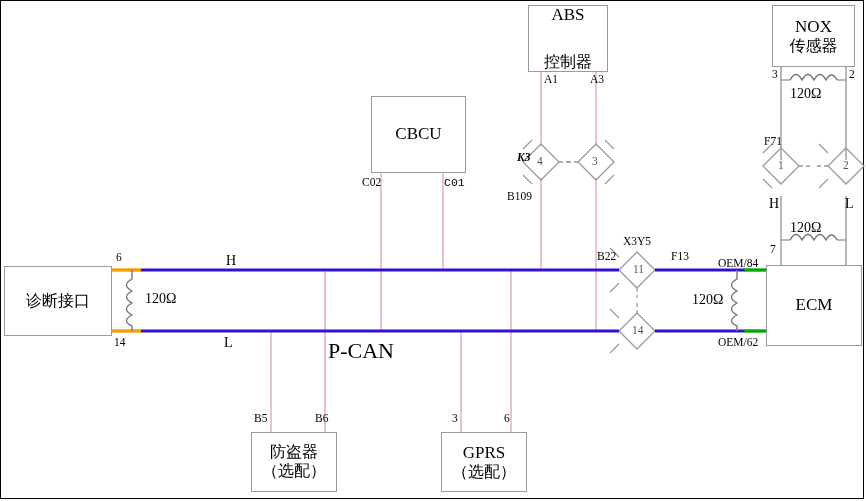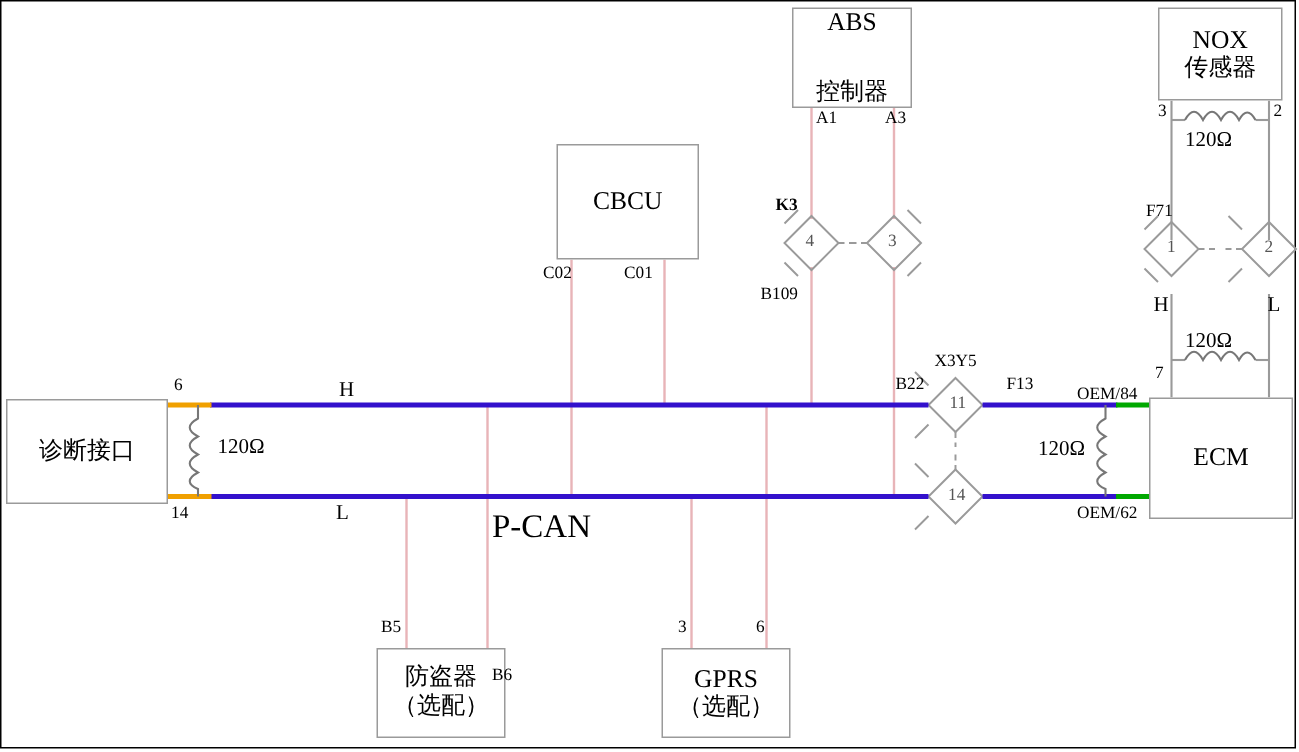--- a/index.html
+++ b/index.html
@@ -154,7 +154,7 @@
 
   <div class="lbl" style="left:524px;top:73px;margin-left:20px;">A1</div>
   <div class="lbl" style="left:590px;top:73px;">A3</div>
-  <div class="lbl bold" style="left:517px;top:131px;">K3</div>
+  <div class="lbl bold" style="left:517px;top:151px;font-style:italic;">K3</div>
   <div class="lbl" style="left:507px;top:190px;">B109</div>
   <div class="lbl" style="left:537px;top:155px;color:#555;">4</div>
   <div class="lbl" style="left:592px;top:155px;color:#555;">3</div>

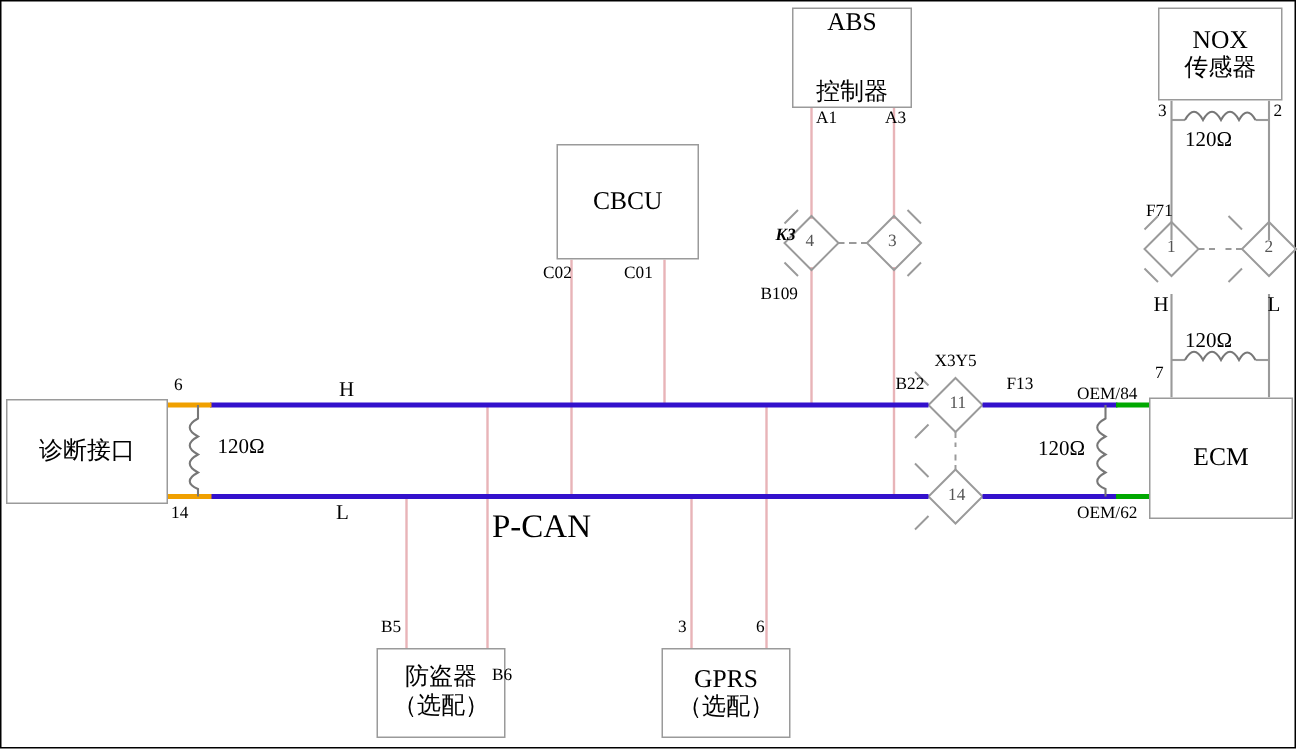--- a/index.html
+++ b/index.html
@@ -150,7 +150,7 @@
   <div class="lbl pcan" style="left:328px;top:338px;">P-CAN</div>
 
   <div class="lbl" style="left:362px;top:176px;">C02</div>
-  <div class="lbl" style="left:416px;top:176px;">C01</div>
+  <div class="lbl" style="left:444px;top:176px;font-family:Liberation Mono, monospace;">C01</div>
 
   <div class="lbl" style="left:524px;top:73px;margin-left:20px;">A1</div>
   <div class="lbl" style="left:590px;top:73px;">A3</div>

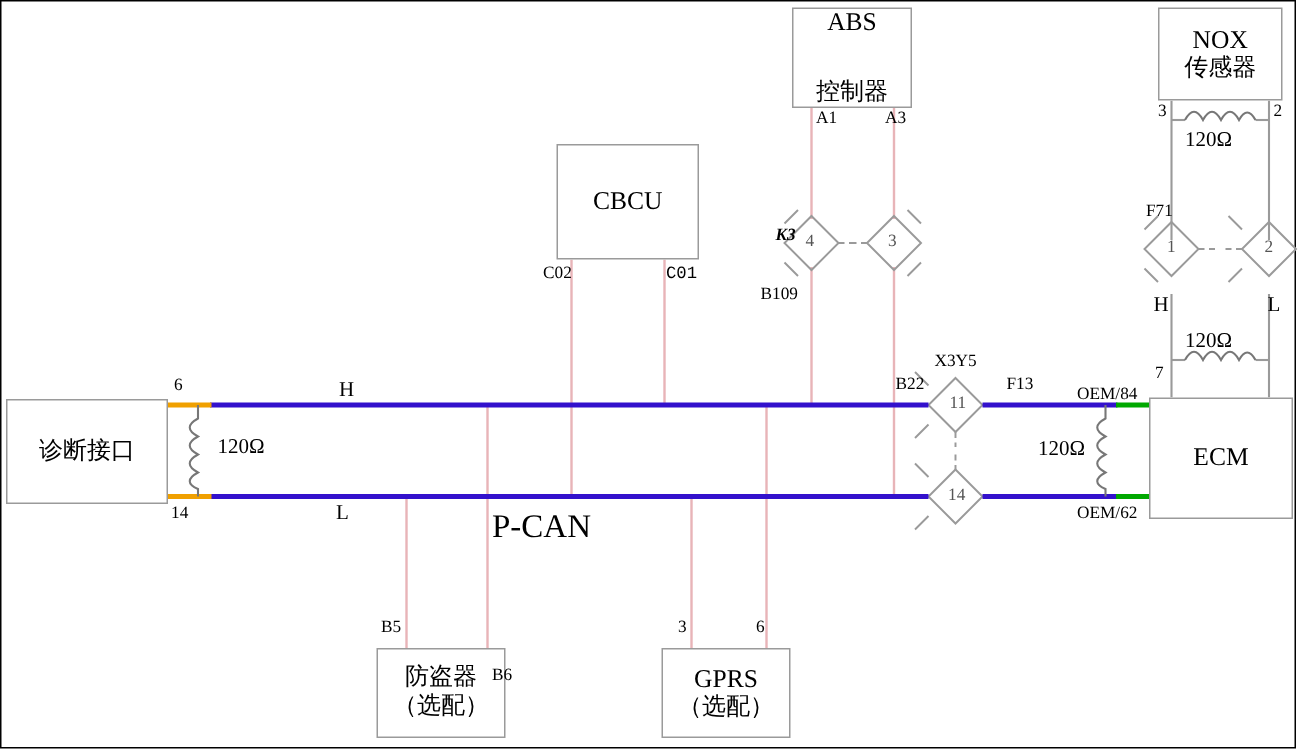--- a/index.html
+++ b/index.html
@@ -182,7 +182,7 @@
   <div class="lbl" style="left:845px;top:243px;padding-left:31px;">22</div>
 
   <div class="lbl" style="left:254px;top:412px;">B5</div>
-  <div class="lbl" style="left:328px;top:412px;margin-top:32px;">B6</div>
+  <div class="lbl" style="left:315px;top:412px;">B6</div>
   <div class="lbl" style="left:452px;top:412px;">3</div>
   <div class="lbl" style="left:504px;top:412px;">6</div>
 

